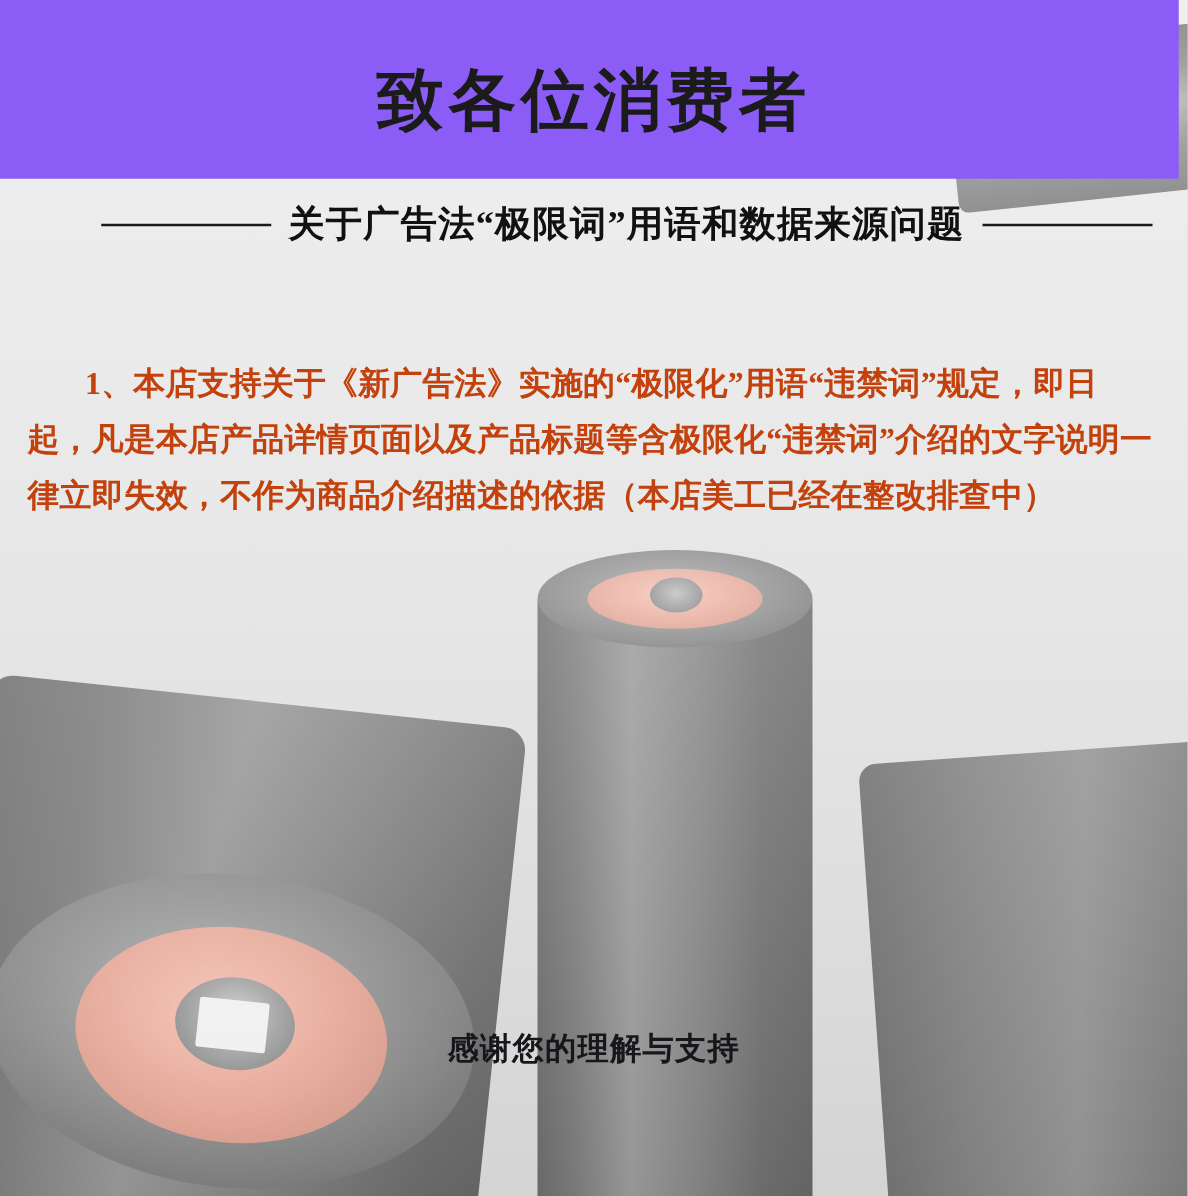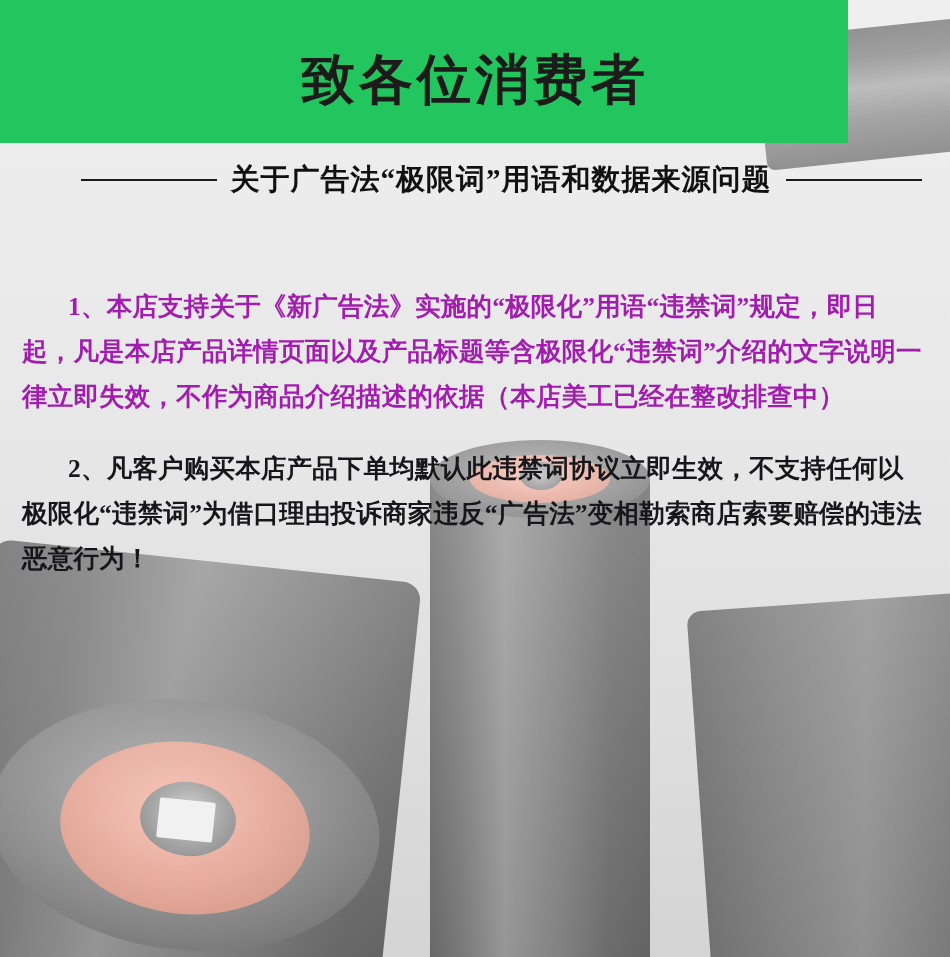--- a/index.html
+++ b/index.html
@@ -169,9 +169,9 @@
   .header-band {
     position: absolute;
     left: 0; top: 0;
-    width: 848px;
+    width: 943px;
     height: 143px;
-    background: #22c55e;
+    background: #8b5cf6;
   }
   .header-title {
     position: absolute;

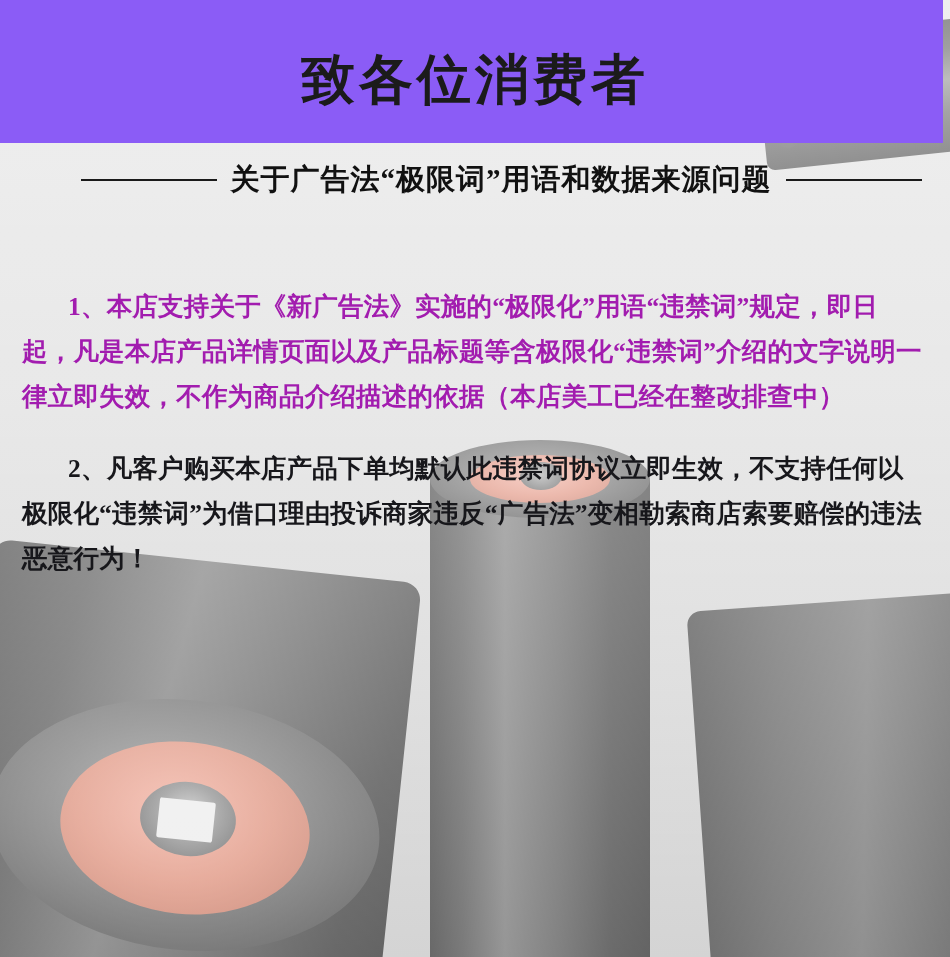--- a/index.html
+++ b/index.html
@@ -225,7 +225,7 @@
     letter-spacing: 0.2px;
     font-family: "Liberation Serif", "DejaVu Serif", serif;
   }
-  .para.red { color: #a21caf; }
+  .para.red { color: #c2410c; }
   .para.dark { color: #17171b; }
 
   

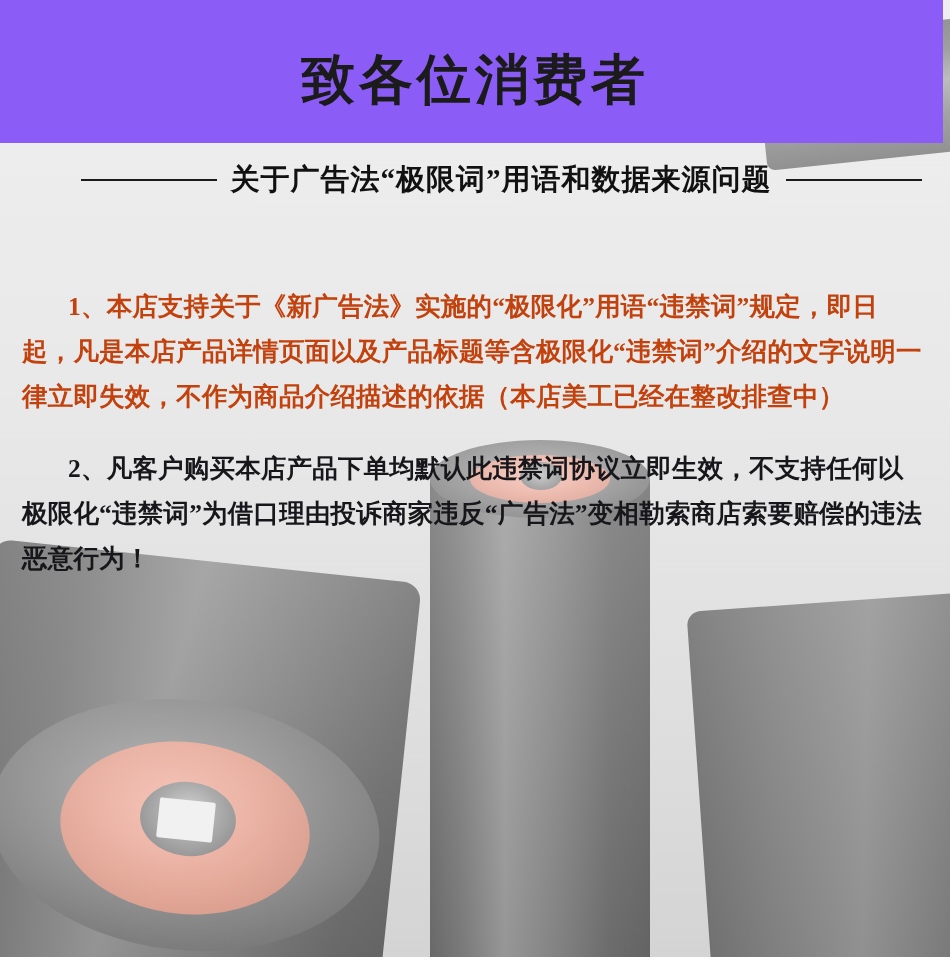--- a/index.html
+++ b/index.html
@@ -284,7 +284,6 @@
 
   <div class="body-wrap">
     <p class="para red">1、本店支持关于《新广告法》实施的“极限化”用语“违禁词”规定，即日起，凡是本店产品详情页面以及产品标题等含极限化“违禁词”介绍的文字说明一律立即失效，不作为商品介绍描述的依据（本店美工已经在整改排查中）</p>
-    <p class="para dark">2、凡客户购买本店产品下单均默认此违禁词协议立即生效，不支持任何以极限化“违禁词”为借口理由投诉商家违反“广告法”变相勒索商店索要赔偿的违法恶意行为！</p>
   </div>
 
   <div class="footer">

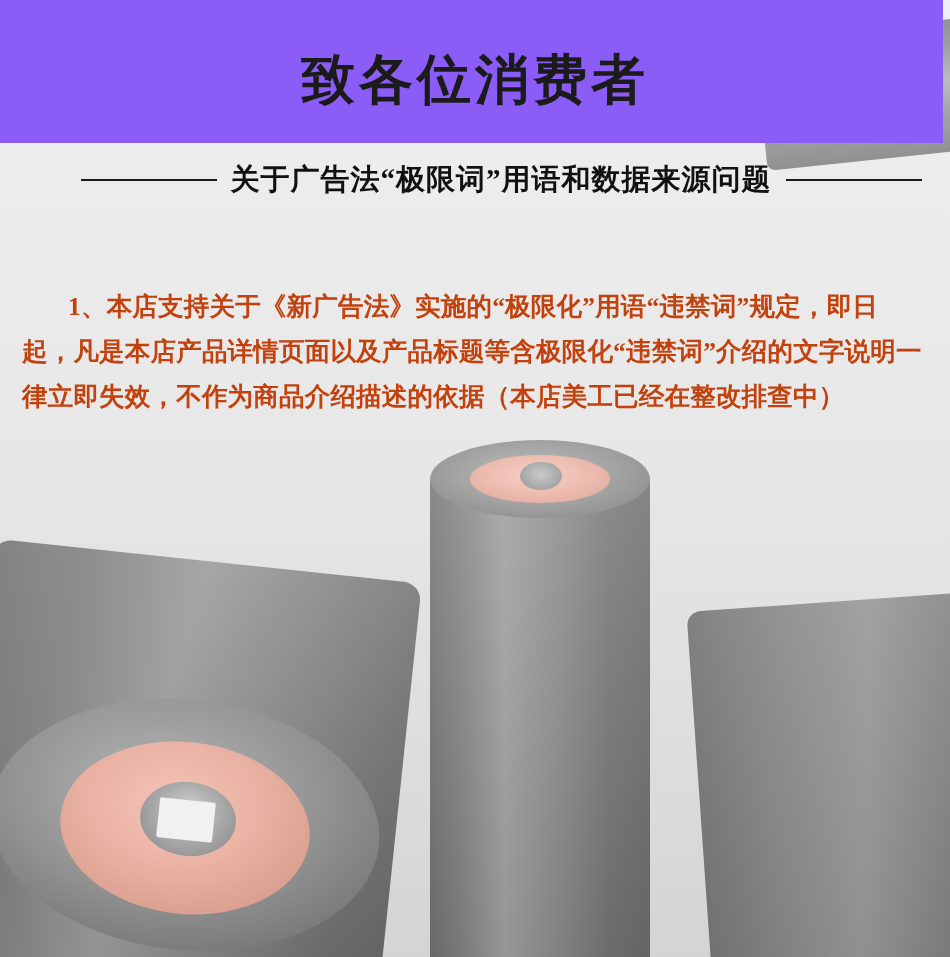--- a/index.html
+++ b/index.html
@@ -287,6 +287,7 @@
   </div>
 
   <div class="footer">
+    <div class="footer-line">感谢您的理解与支持</div>
   </div>
 
 </div>

